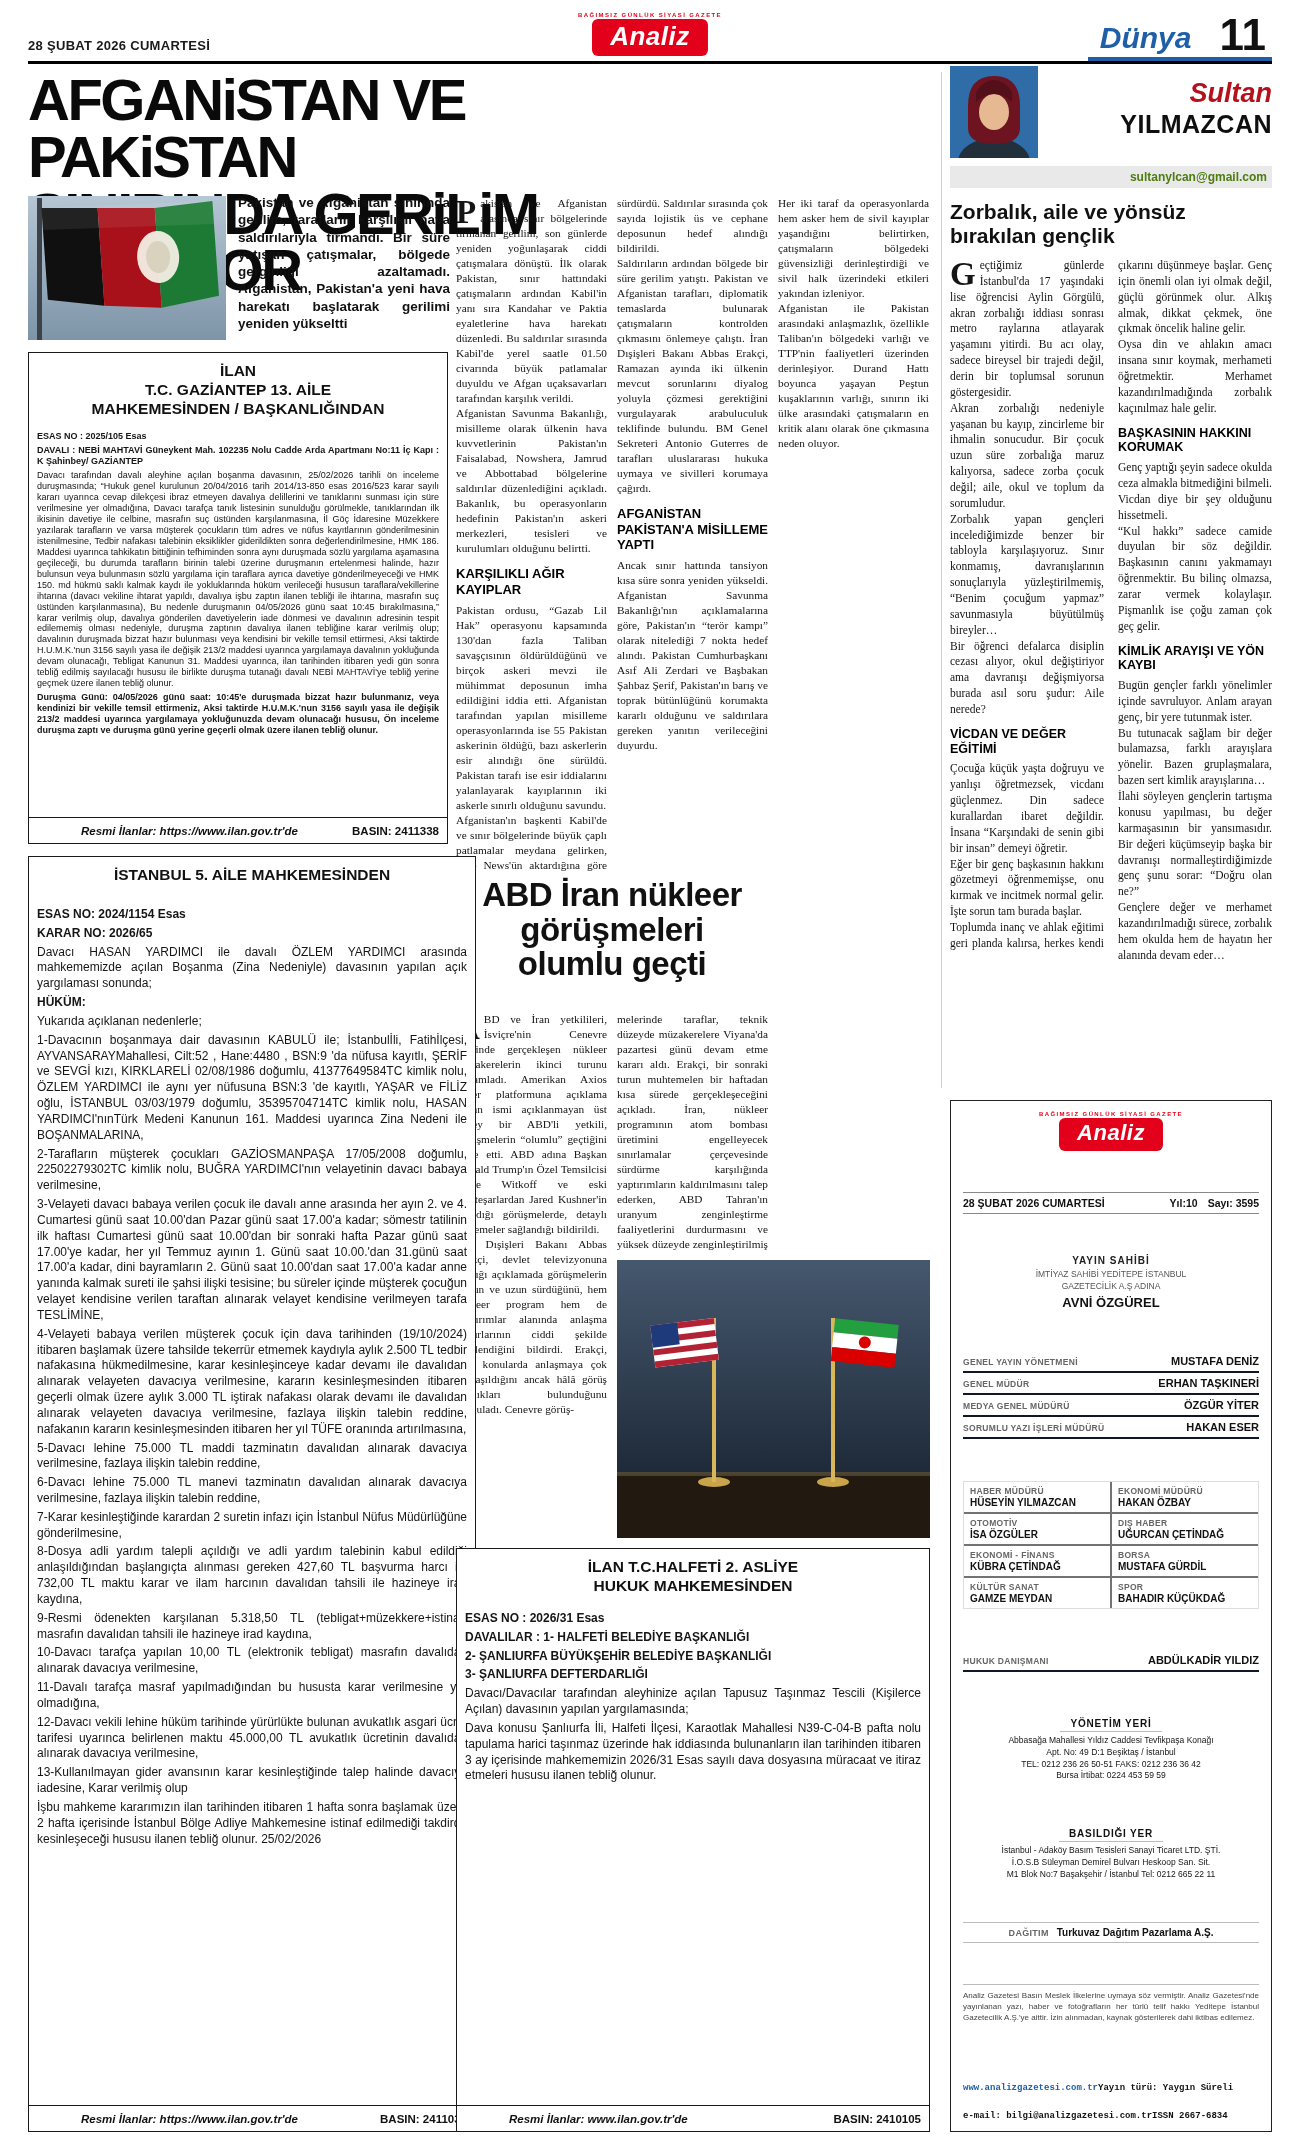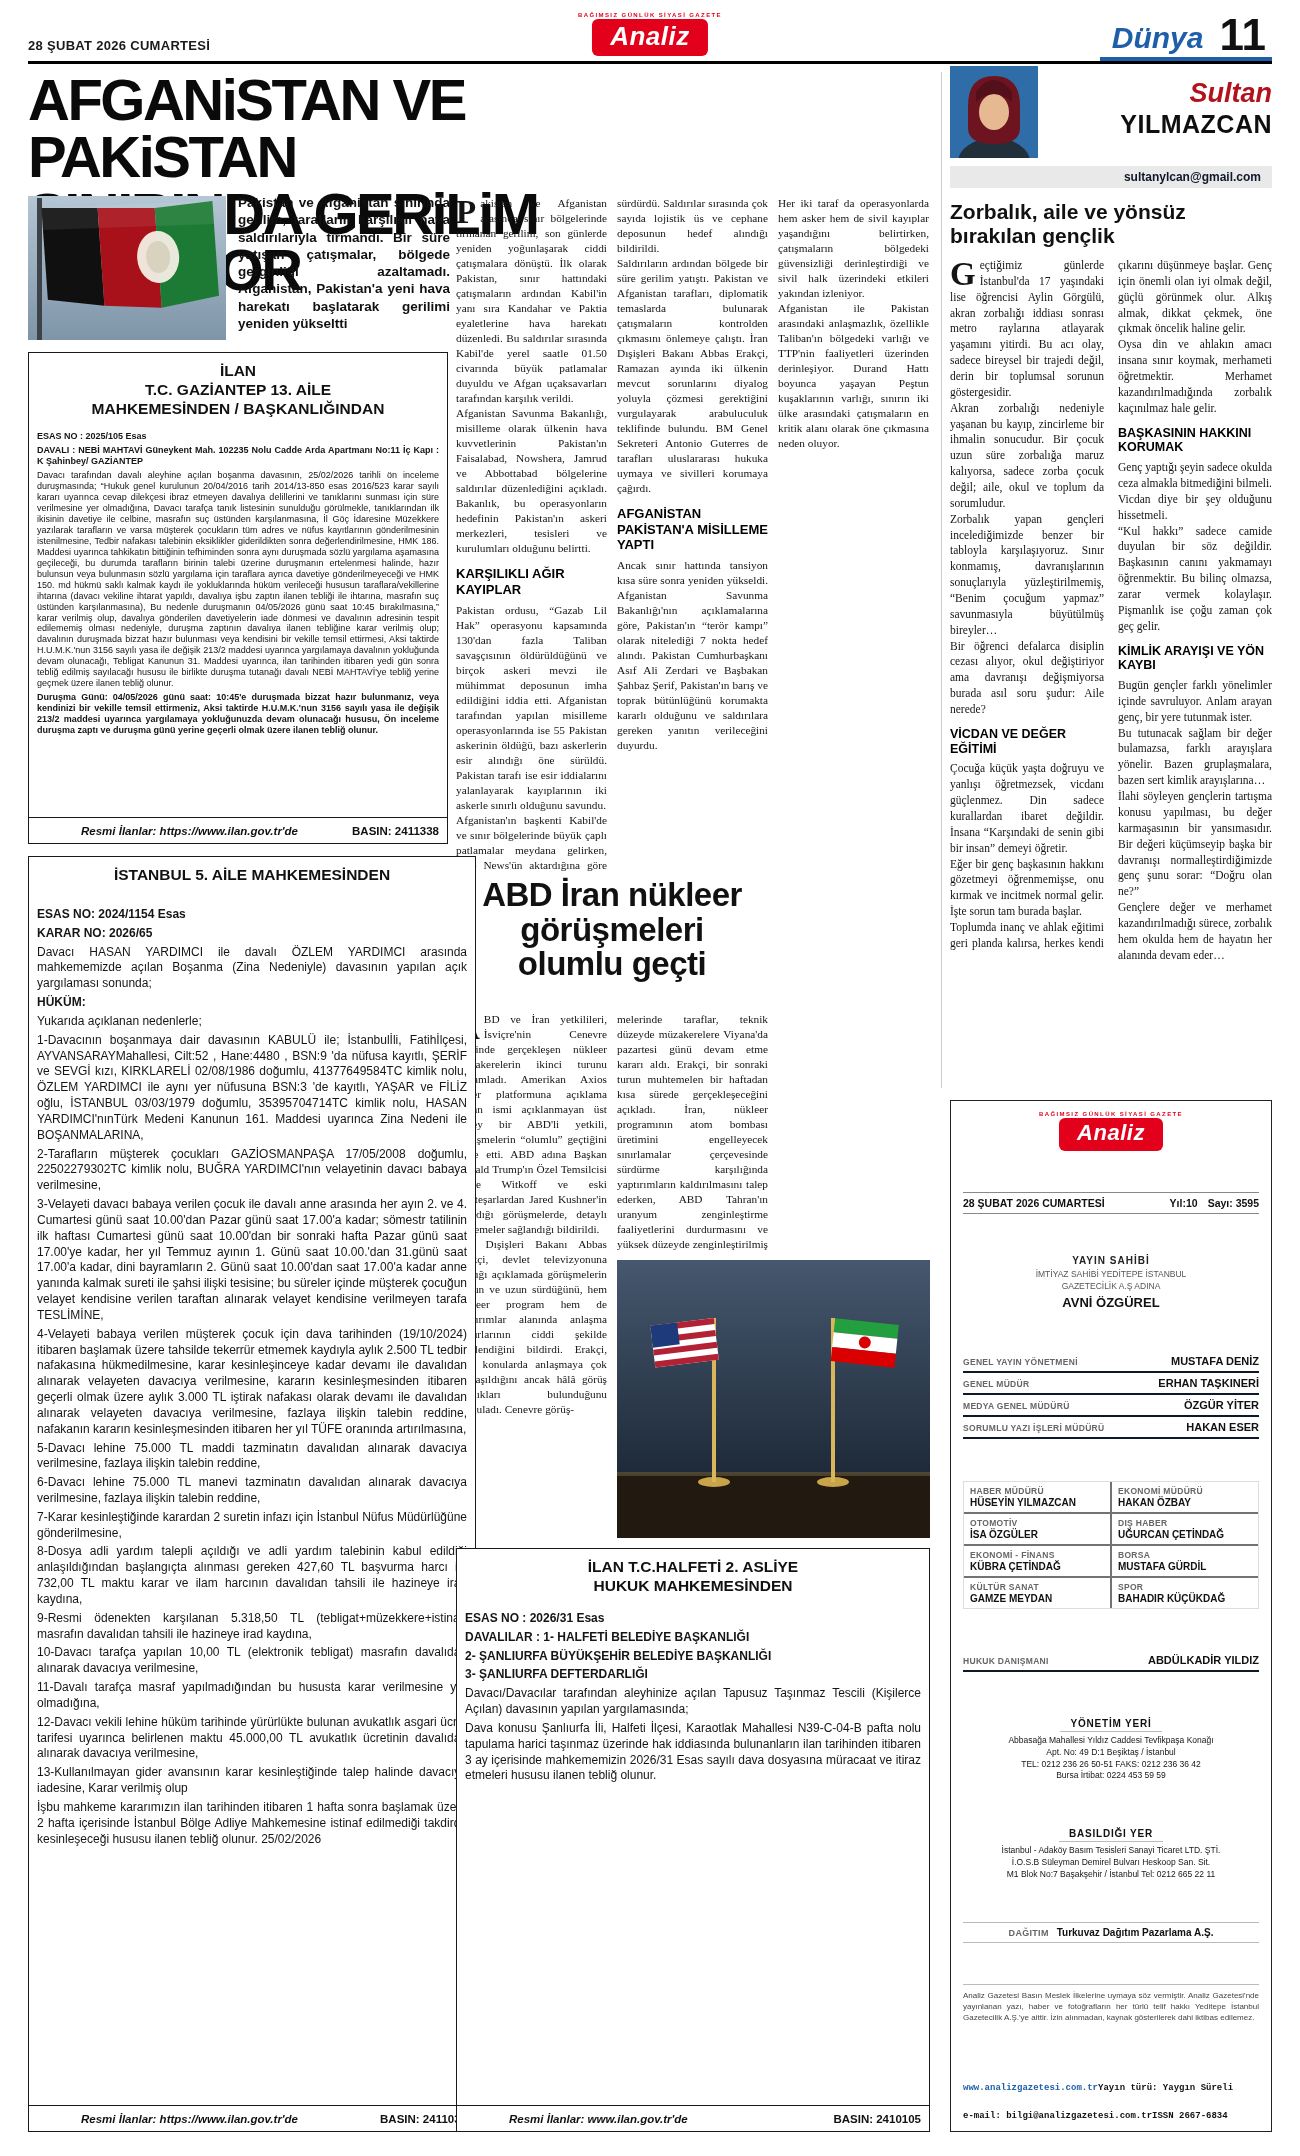--- a/index.html
+++ b/index.html
@@ -14,7 +14,7 @@
   .logo-tagline{font-size:6px;color:#e2001a;font-weight:700;letter-spacing:1.4px;margin-bottom:1px;}
   .logo-box{display:inline-block;background:#e2001a;color:#fff;font-style:italic;font-weight:900;
             font-size:26px;line-height:1;padding:4px 18px 7px;border-radius:6px;letter-spacing:.5px;}
-  .section-wrap{position:absolute;right:0;bottom:0;display:flex;align-items:flex-end;gap:16px;
+  .section-wrap{position:absolute;right:0;bottom:0;display:flex;align-items:flex-end;gap:28px;
                 border-bottom:4px solid #1e5fa8;padding:0 6px 4px 12px;}
   .section-name{color:#1e5fa8;font-style:italic;font-weight:800;font-size:30px;line-height:1;}
   .page-num{font-size:44px;font-weight:900;line-height:.85;}

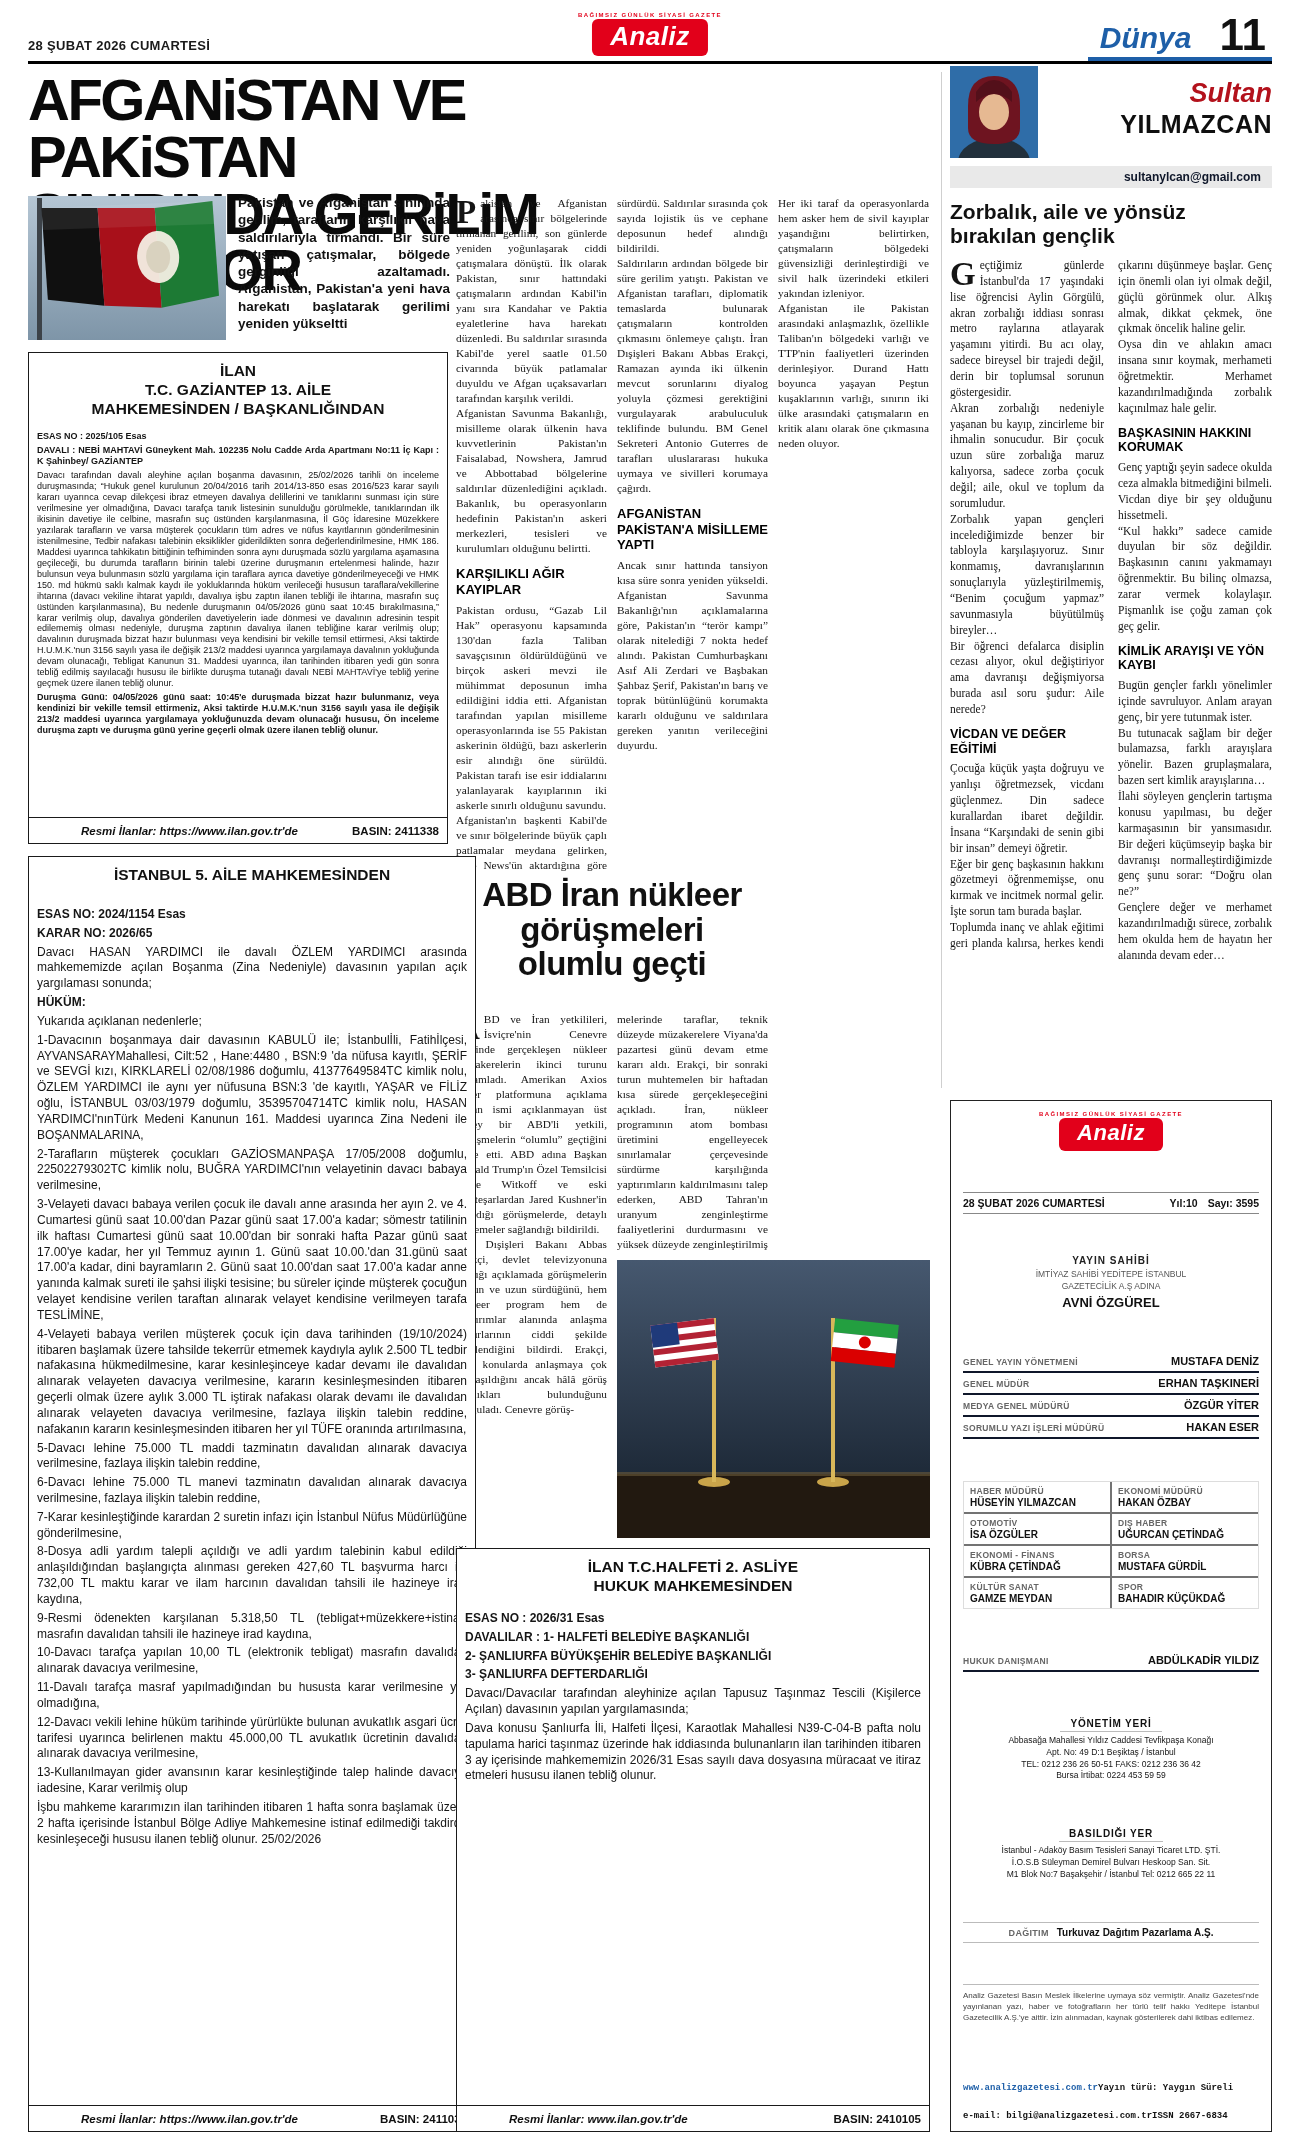--- a/index.html
+++ b/index.html
@@ -71,8 +71,8 @@
   .author-first{display:block;color:#b3121c;font-size:27px;font-weight:800;font-style:italic;}
   .author-last{display:block;color:#0f0f0f;font-size:25px;font-weight:900;letter-spacing:.5px;margin-top:5px;}
   .author-email{position:absolute;left:0;right:0;top:100px;height:22px;background:#e9e9e9;
-                display:flex;align-items:center;justify-content:flex-end;padding:0 11px;
-                font-size:12px;font-weight:700;color:#0f172a;}
+                display:flex;align-items:center;justify-content:flex-end;padding:0 5px;
+                font-size:12px;font-weight:700;color:#4d7c0f;}
   .author-title{position:absolute;left:950px;top:200px;width:322px;margin:0;font-size:21px;line-height:1.15;font-weight:800;}
   .author-text{position:absolute;left:950px;top:258px;width:322px;height:830px;
                column-count:2;column-gap:14px;overflow:hidden;}

